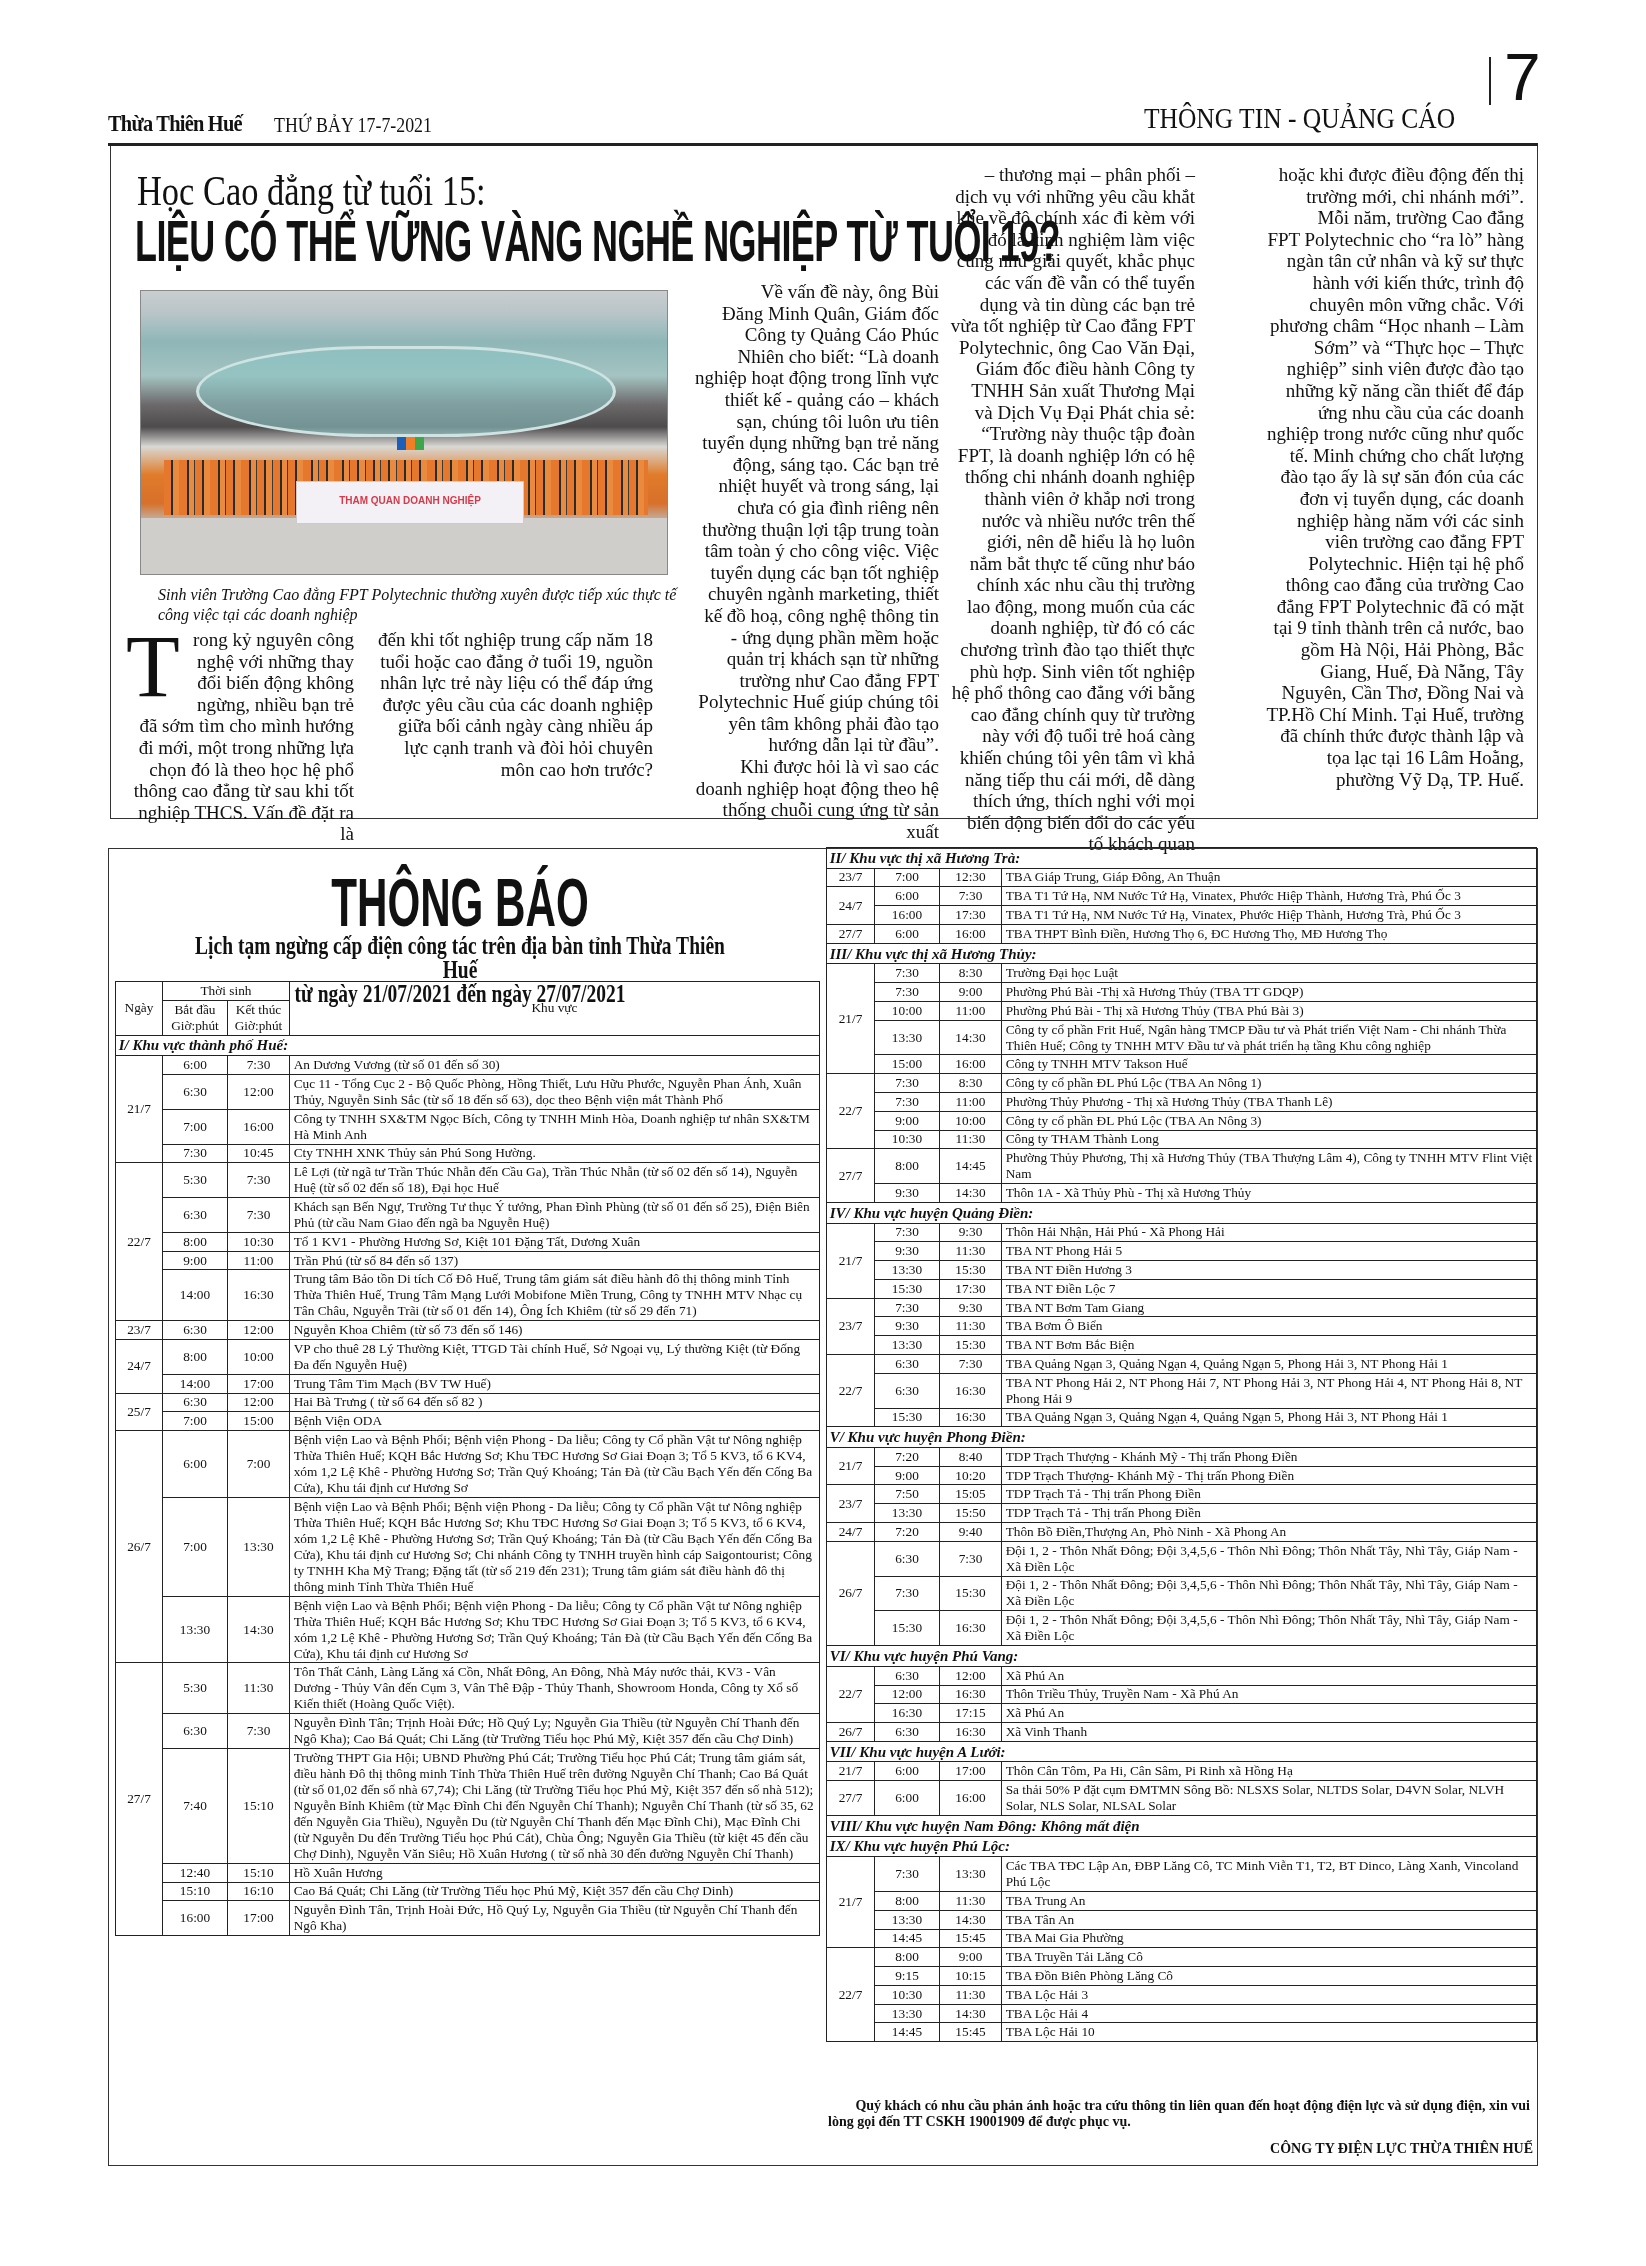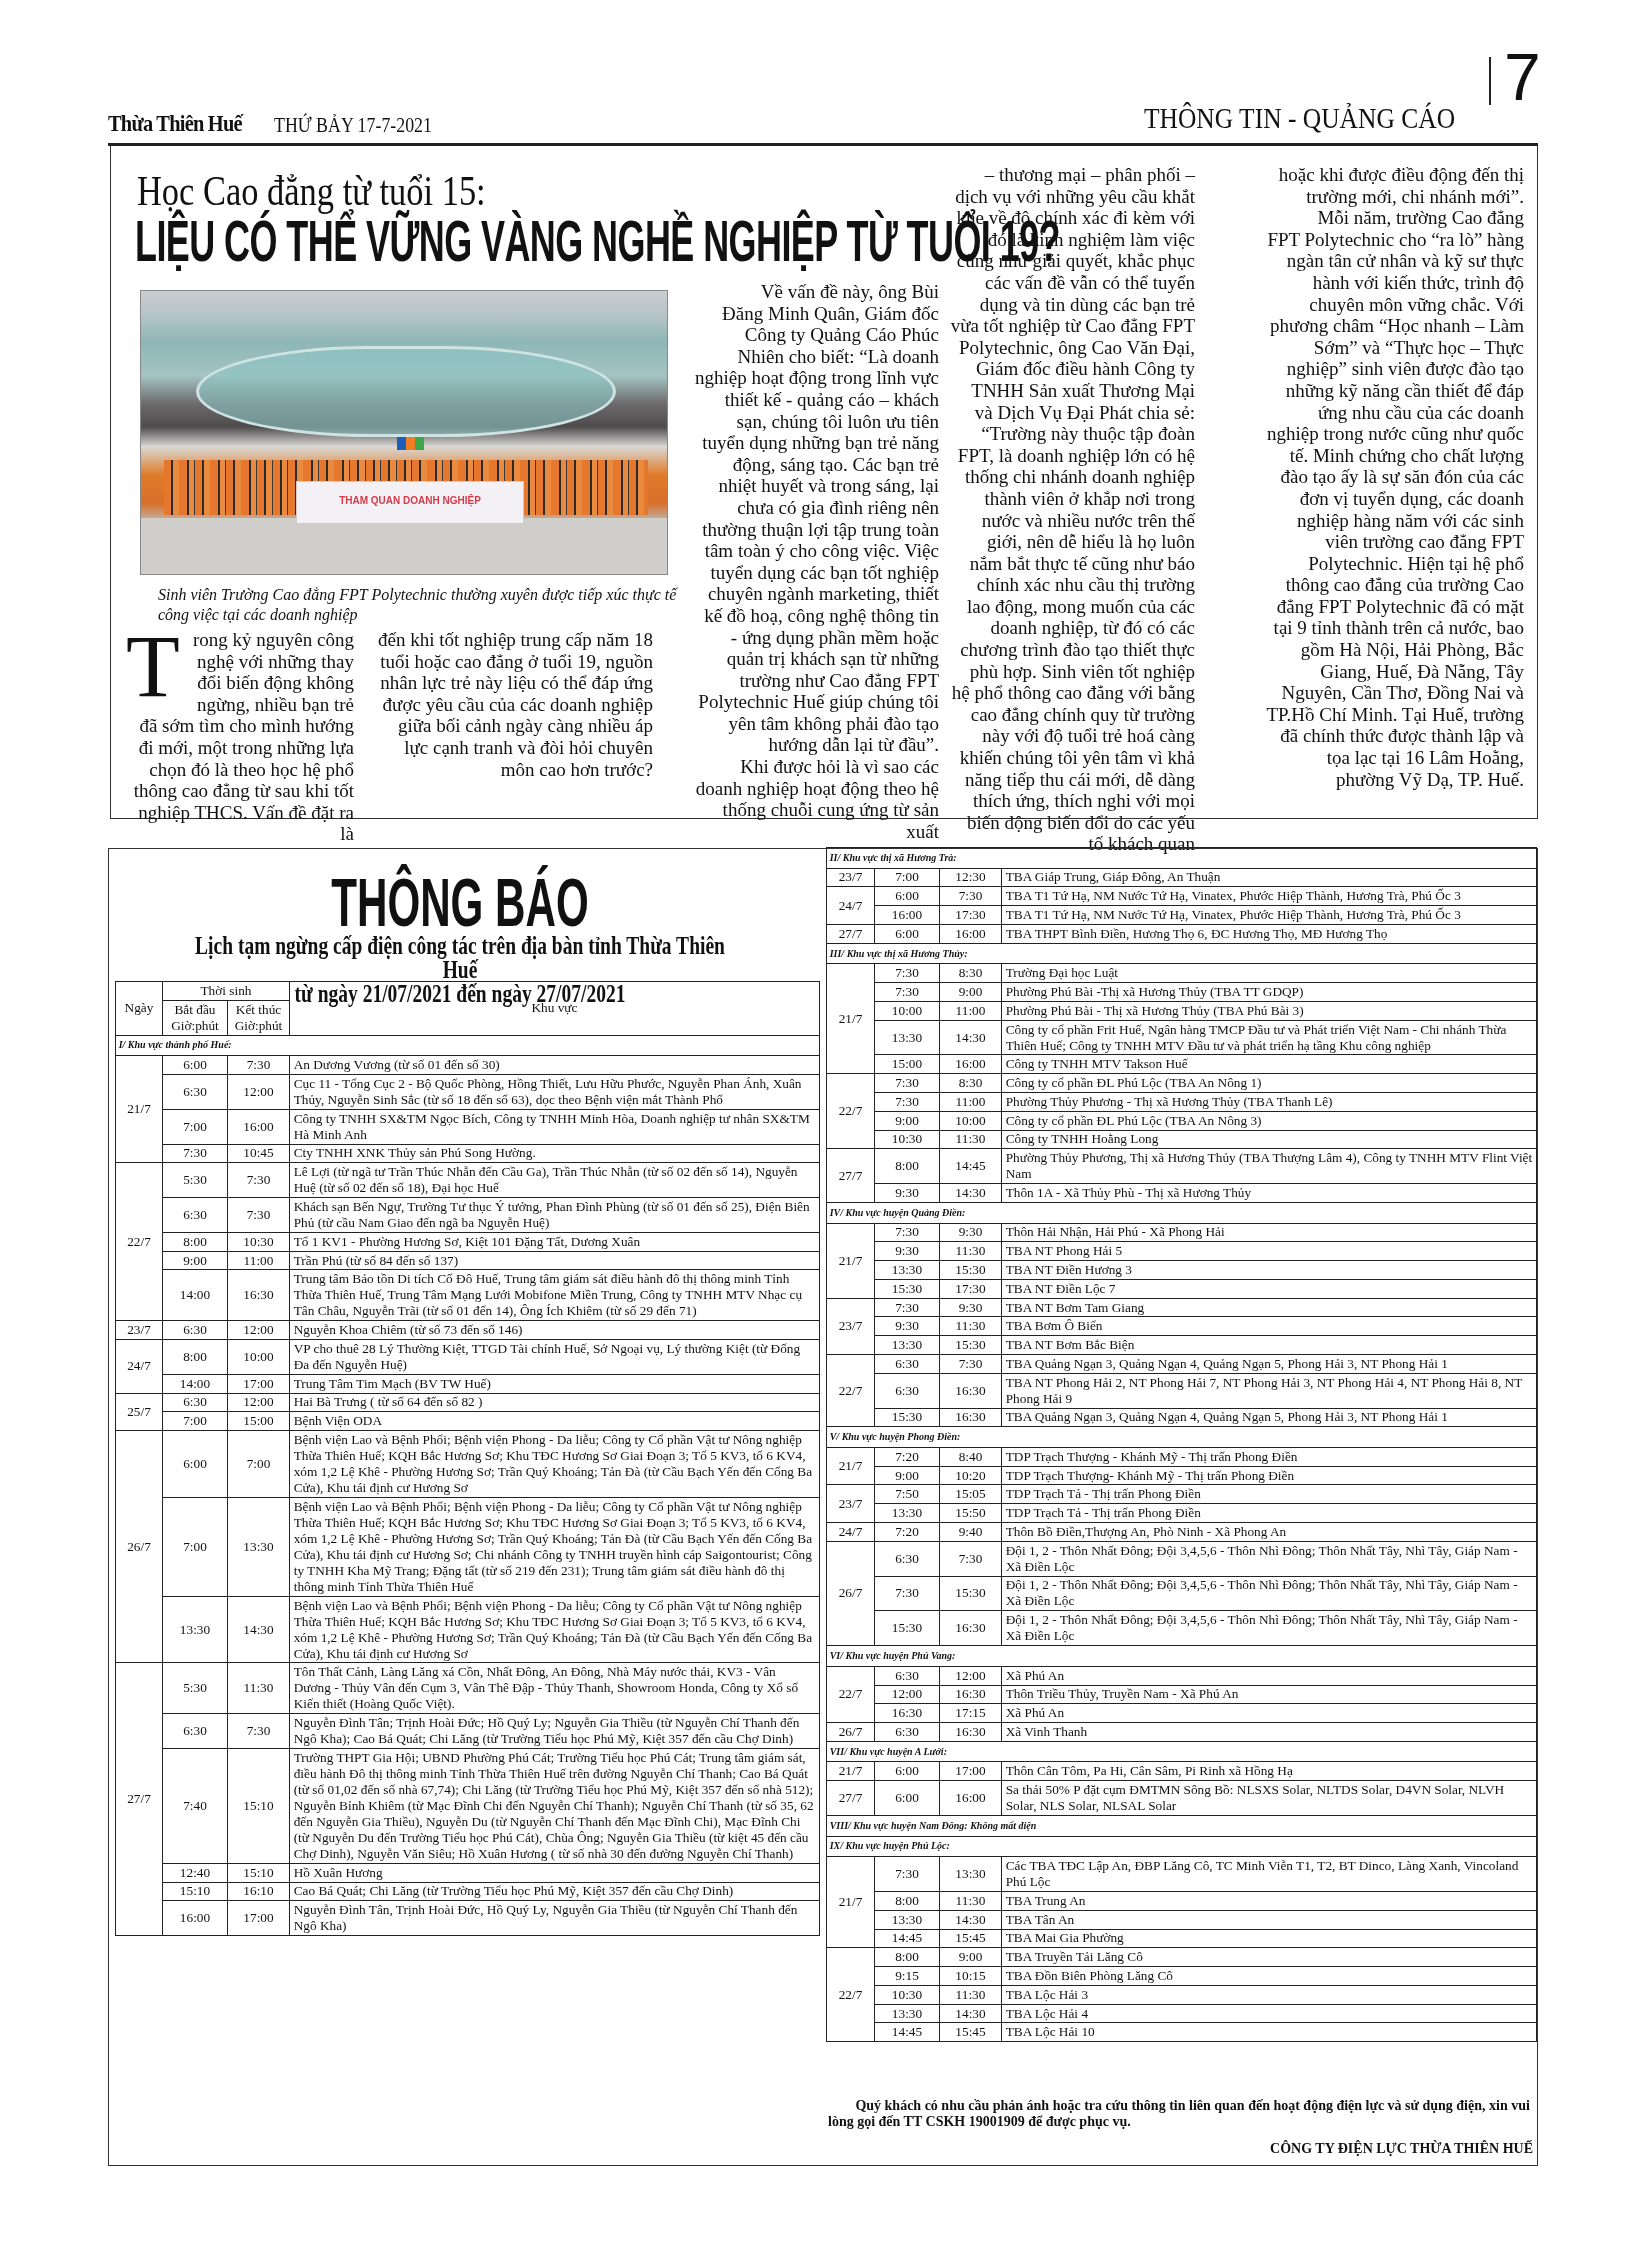--- a/index.html
+++ b/index.html
@@ -37,7 +37,7 @@
 td,th{border:1.2px solid #222;padding:0.9px 3.7px;vertical-align:middle}
 td.c,th{text-align:center}
 th{font-weight:normal;font-size:13.3px}
-.sec td{font-style:italic;font-weight:bold;font-size:10px;padding:1.8px 2.7px}
+.sec td{font-style:italic;font-weight:bold;font-size:15px;padding:1.8px 2.7px}
 .tL{left:115px;top:981px;width:705px}
 .tR{left:826px;top:847px;width:711px}
 .footnote{left:828px;top:2098px;width:705px;font-size:14px;font-weight:bold;line-height:16.4px;text-indent:27.4px}

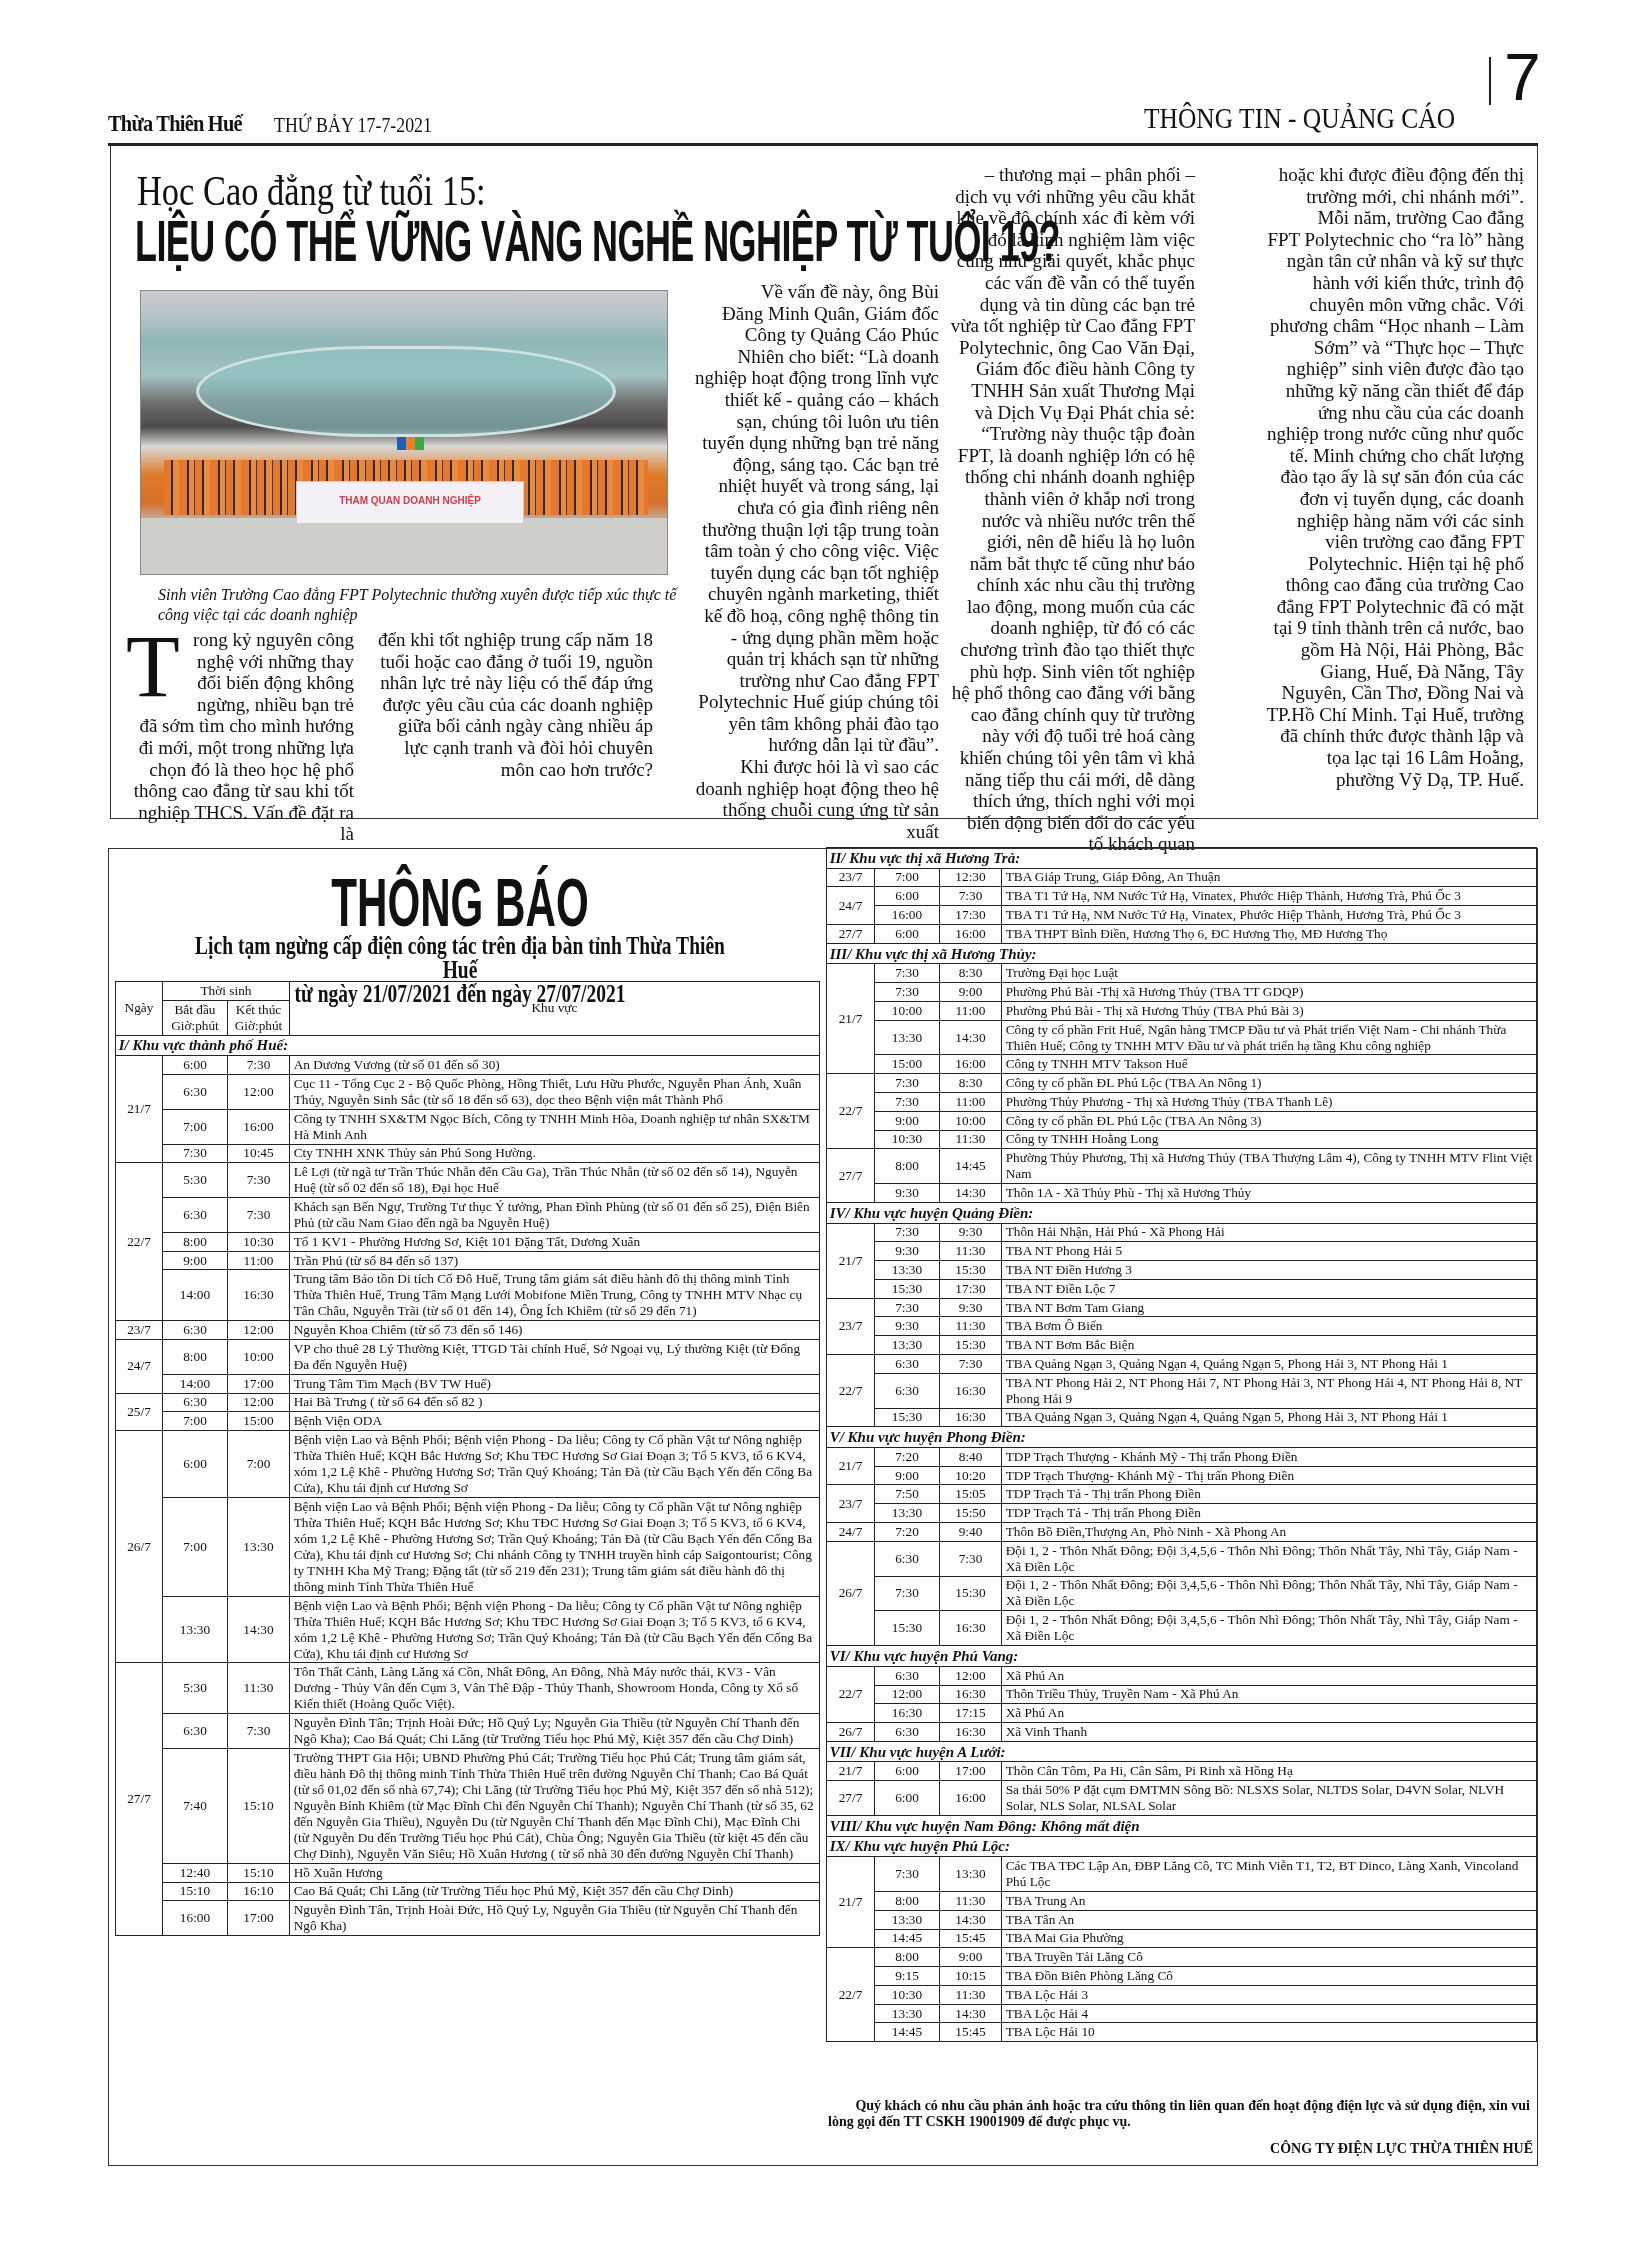--- a/index.html
+++ b/index.html
@@ -320,7 +320,7 @@
       <tr>
         <td class="c">10:30</td>
         <td class="c">11:30</td>
-        <td>Công ty TNHH Hoằng Long</td>
+        <td>Công ty THAM Thành Long</td>
       </tr>
       <tr>
         <td class="c" rowspan="2">27/7</td>

